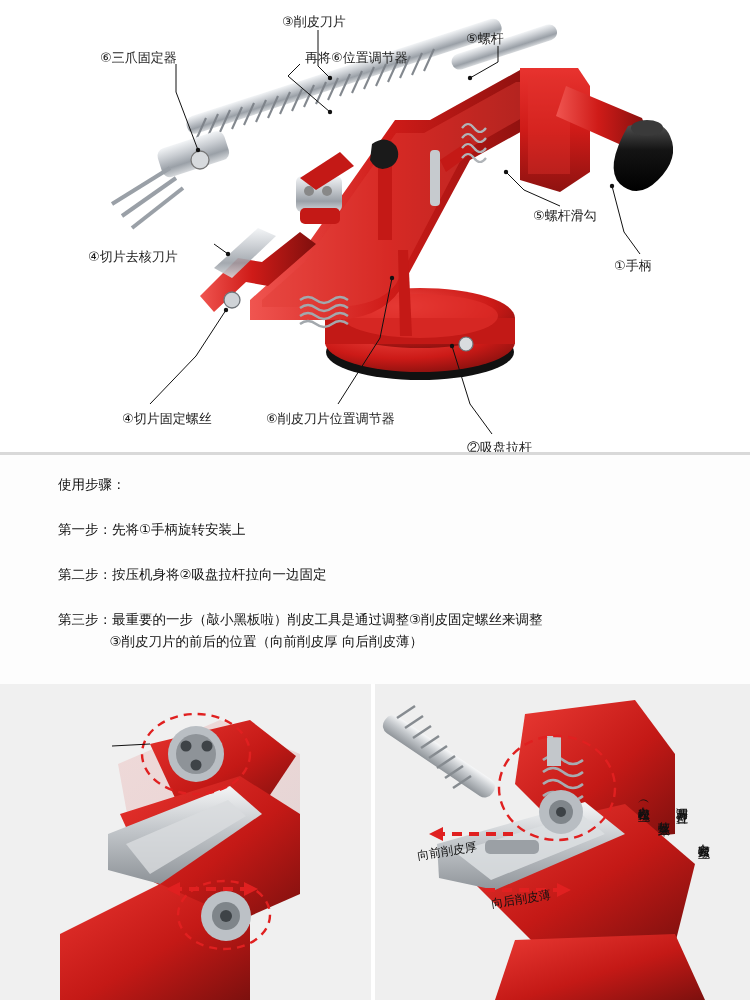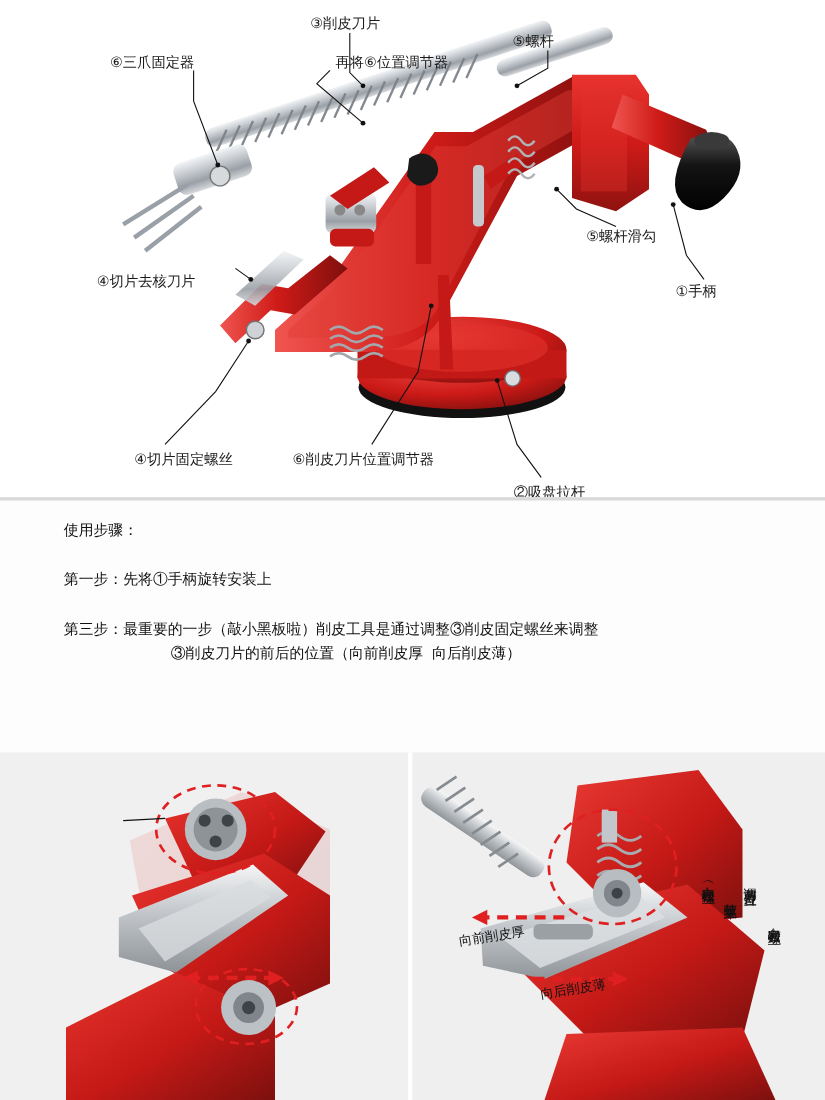--- a/index.html
+++ b/index.html
@@ -31,7 +31,6 @@
     border-top:3px solid #d9d9d9;
     border-bottom:3px solid #d9d9d9;
     box-sizing:border-box;
-    font-family:Liberation Mono, monospace;
   }
   #steps-inner{
     padding:18px 30px 0 58px;

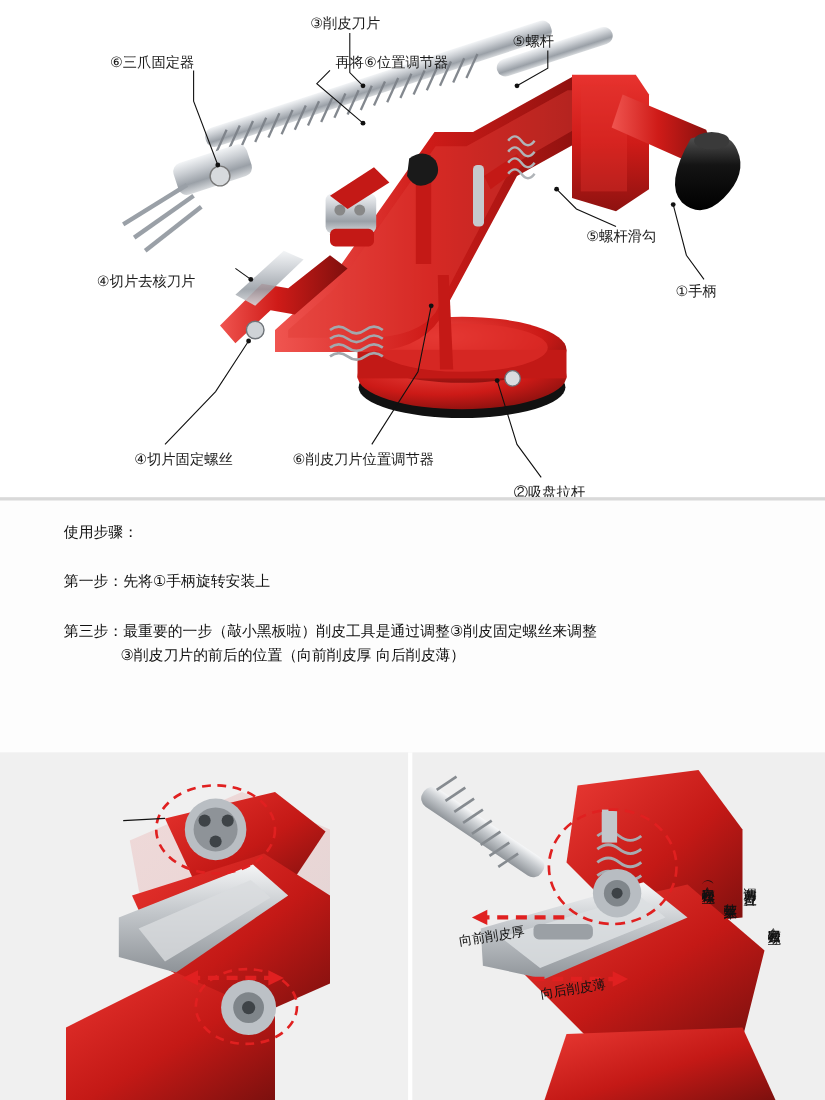--- a/index.html
+++ b/index.html
@@ -231,6 +231,7 @@
   <div id="steps-inner">
     <div id="steps-title">使用步骤：</div>
     <div class="step">第一步：先将①手柄旋转安装上</div>
+    <div class="step">第二步：按压机身将②吸盘拉杆拉向一边固定</div>
     <div class="step">第三步：最重要的一步（敲小黑板啦）削皮工具是通过调整③削皮固定螺丝来调整
             ③削皮刀片的前后的位置（向前削皮厚 向后削皮薄）</div>
   </div>

